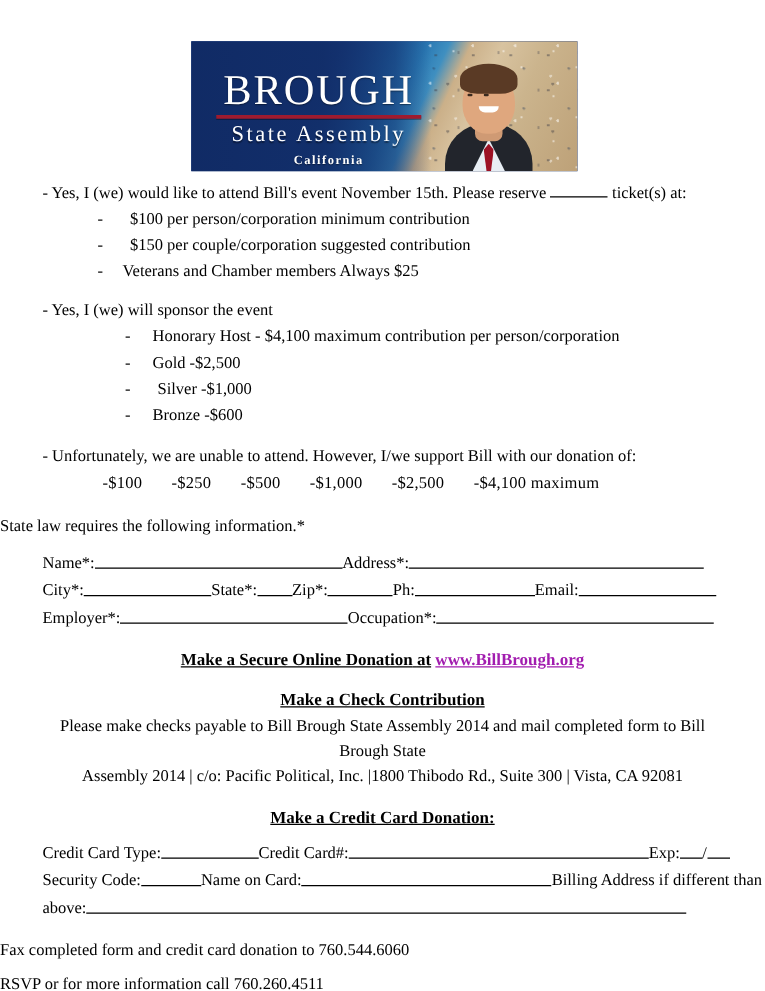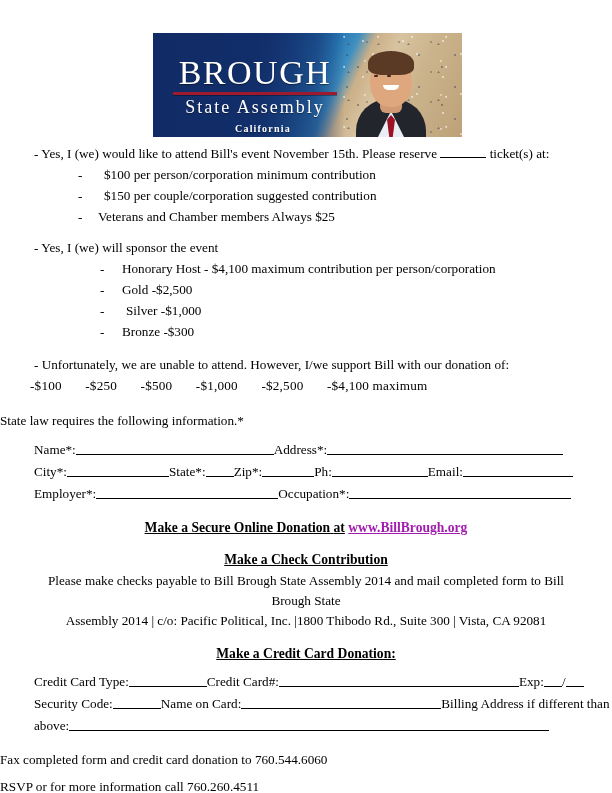--- a/index.html
+++ b/index.html
@@ -376,7 +376,7 @@
       </li>
       <li>
         <span class="dash">-</span>
-        <span>Bronze -$300</span>
+        <span>Bronze -$600</span>
       </li>
     </ul>
 

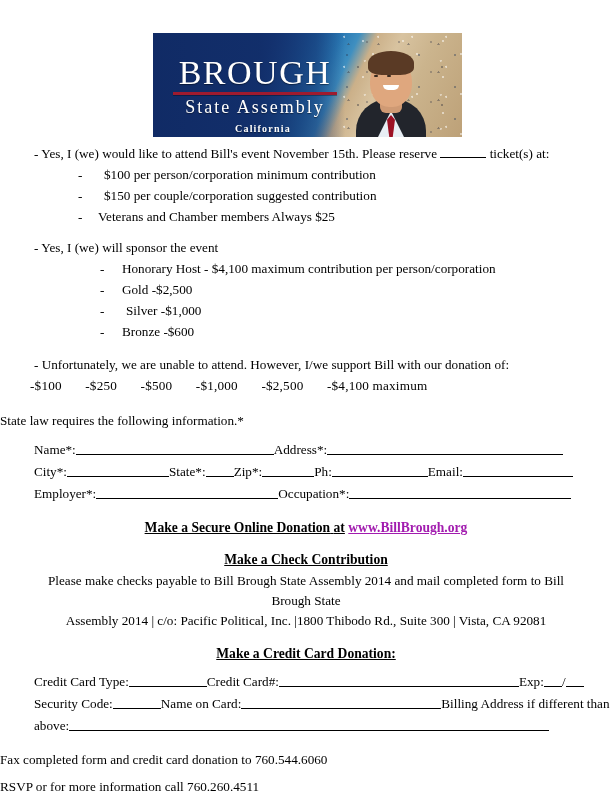--- a/index.html
+++ b/index.html
@@ -250,7 +250,7 @@
   .amounts {
     font-size: 13.2px;
     line-height: 21px;
-    padding-left: 30px;
+    padding-left: 82px;
     letter-spacing: .2px;
   }
   .amounts span { margin-right: 20px; }

